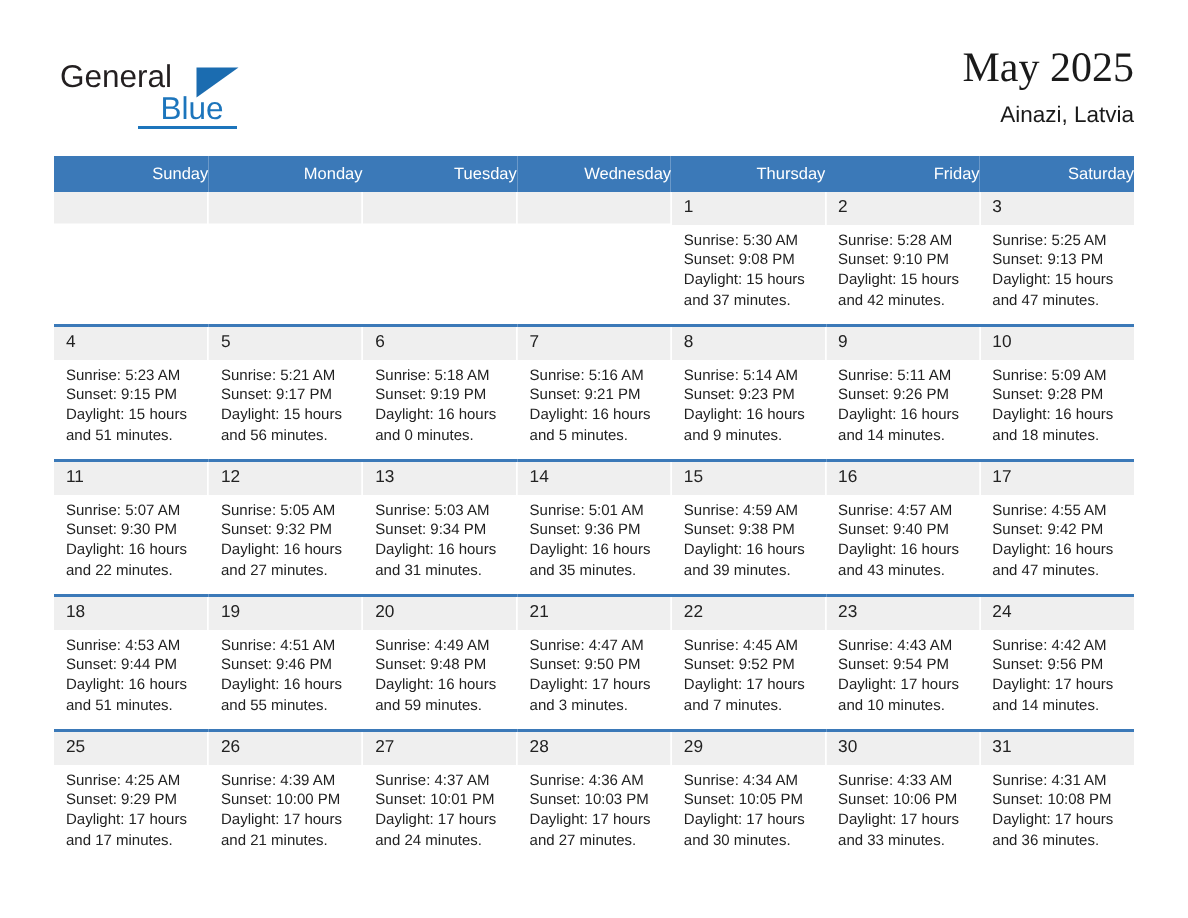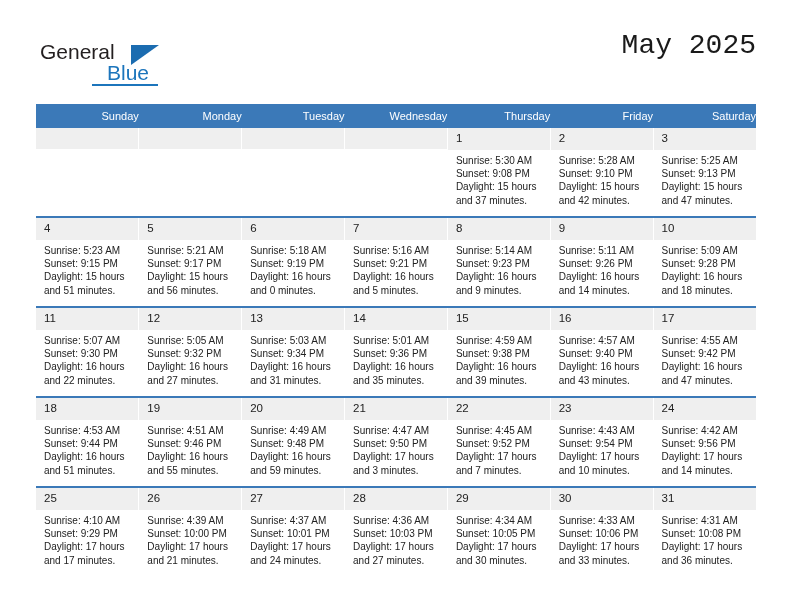--- a/index.html
+++ b/index.html
@@ -83,7 +83,7 @@
     line-height: 32px;
     color: #1a1a1a;
     font-weight: normal;
-    font-family: Liberation Mono, monospace;
+    font-family: Liberation Serif, serif;
   }
   .cal-subtitle {
     margin-top: 6px;

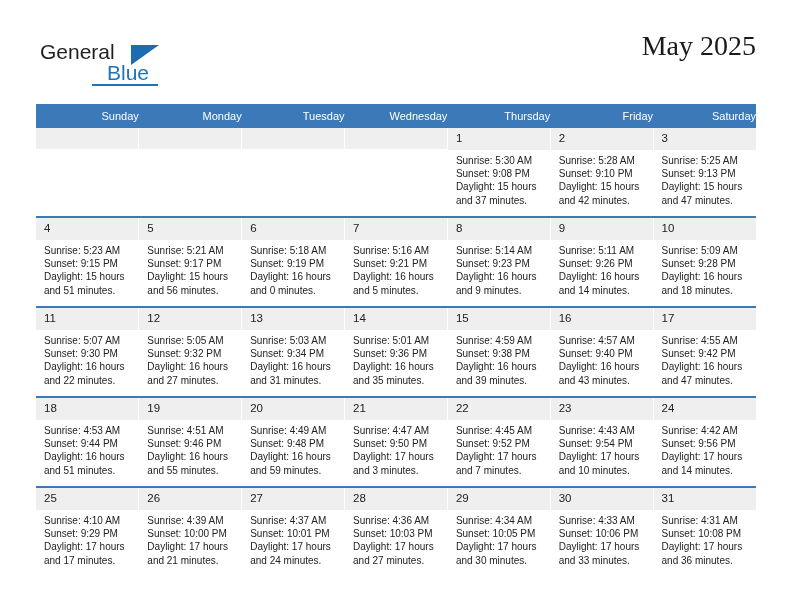--- a/index.html
+++ b/index.html
@@ -165,6 +165,7 @@
 
     <div class="title-block">
       <div class="cal-title">May 2025</div>
+      <div class="cal-subtitle">Ainazi, Latvia</div>
     </div>
 
   </div>

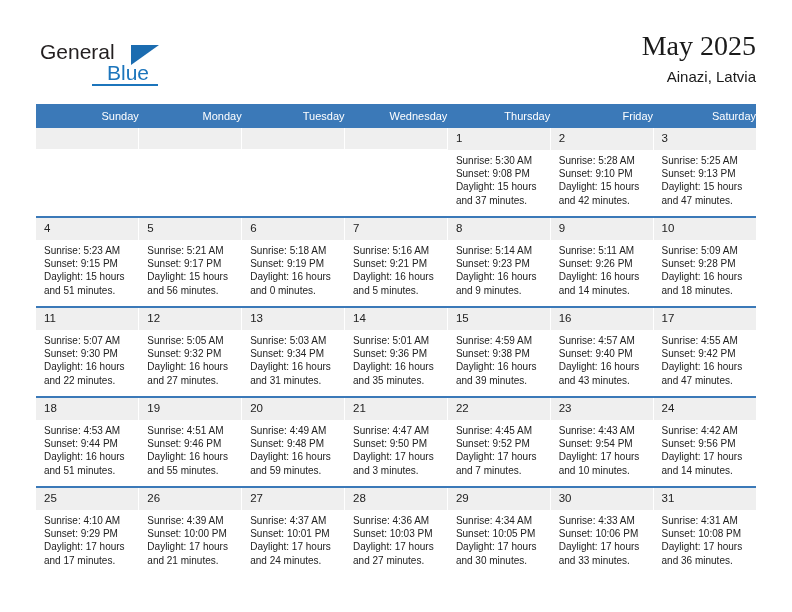--- a/index.html
+++ b/index.html
@@ -518,7 +518,7 @@
             <div class="cell-inner">
           <div class="daynum">25</div>
           <div class="details">
-            <div>Sunrise: 4:10 AM</div>
+            <div>Sunrise: 4:25 AM</div>
             <div>Sunset: 9:29 PM</div>
             <div>Daylight: 17 hours</div>
             <div>and 17 minutes.</div>

